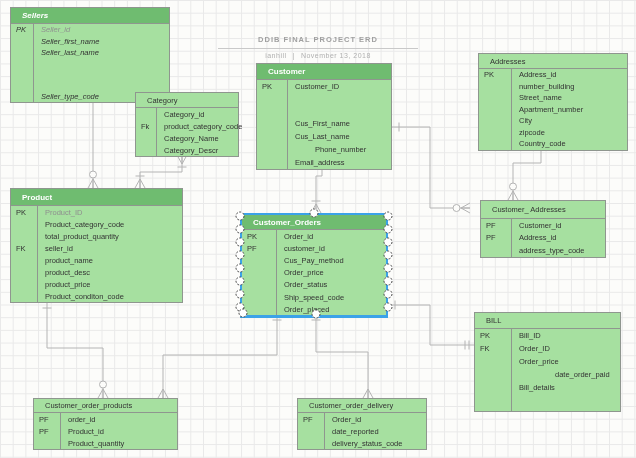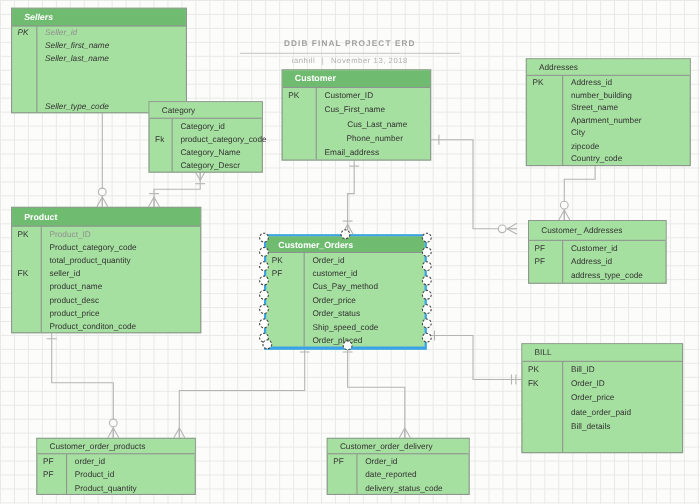--- a/index.html
+++ b/index.html
@@ -166,7 +166,7 @@
             <span class="key">PK</span>
             <span class="field">Customer_ID</span>
           </div>
-          <div class="trow" style="height: 13px;">
+          <div class="trow" style="height: 13px; margin-top: 24px;">
             <span class="key"></span>
             <span class="field">Cus_First_name</span>
           </div>

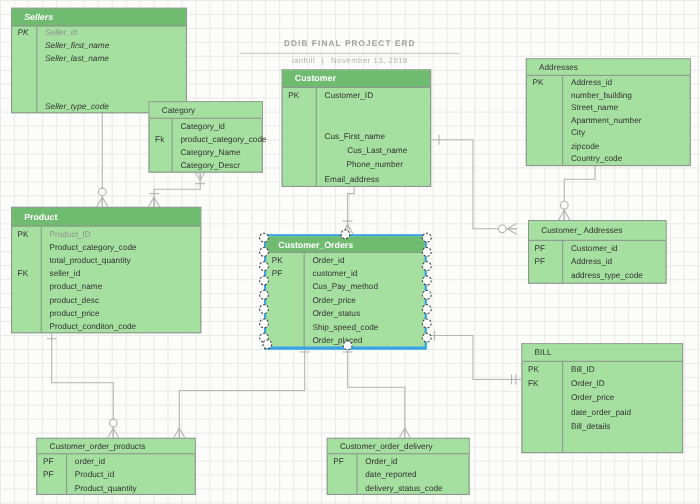--- a/index.html
+++ b/index.html
@@ -170,7 +170,7 @@
             <span class="key"></span>
             <span class="field">Cus_First_name</span>
           </div>
-          <div class="trow" style="height: 13px; justify-content: center;">
+          <div class="trow" style="height: 13px;">
             <span class="key"></span>
             <span class="field">Cus_Last_name</span>
           </div>

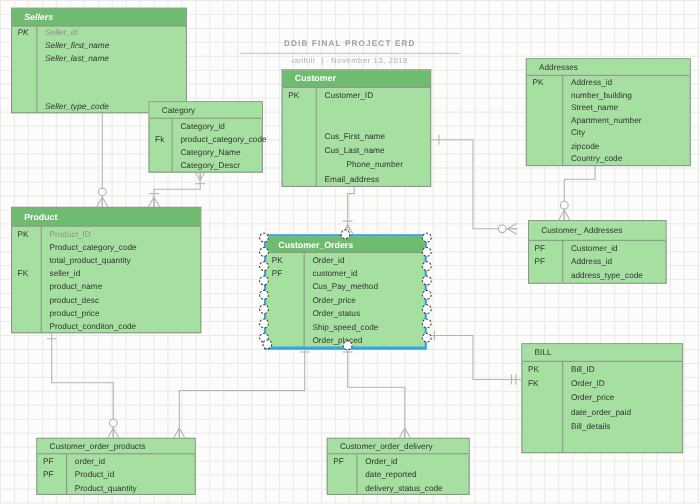--- a/index.html
+++ b/index.html
@@ -319,7 +319,7 @@
             <span class="key"></span>
             <span class="field">Order_price</span>
           </div>
-          <div class="trow" style="height: 13px;">
+          <div class="trow" style="height: 13px; padding-left: 36px;">
             <span class="key"></span>
             <span class="field">date_order_paid</span>
           </div>

